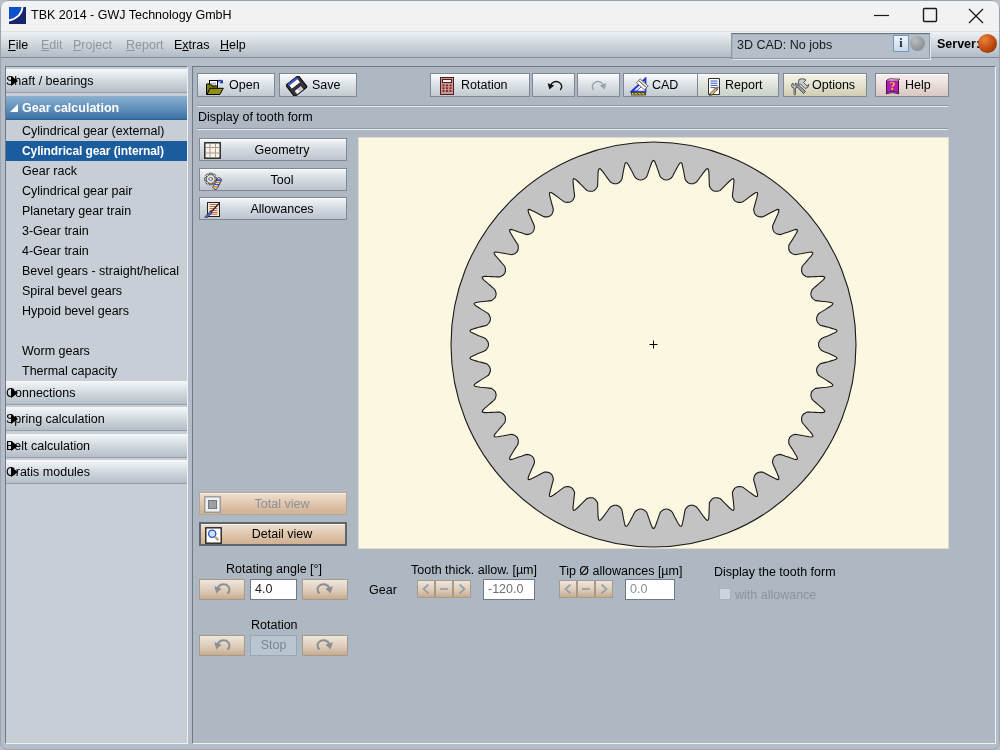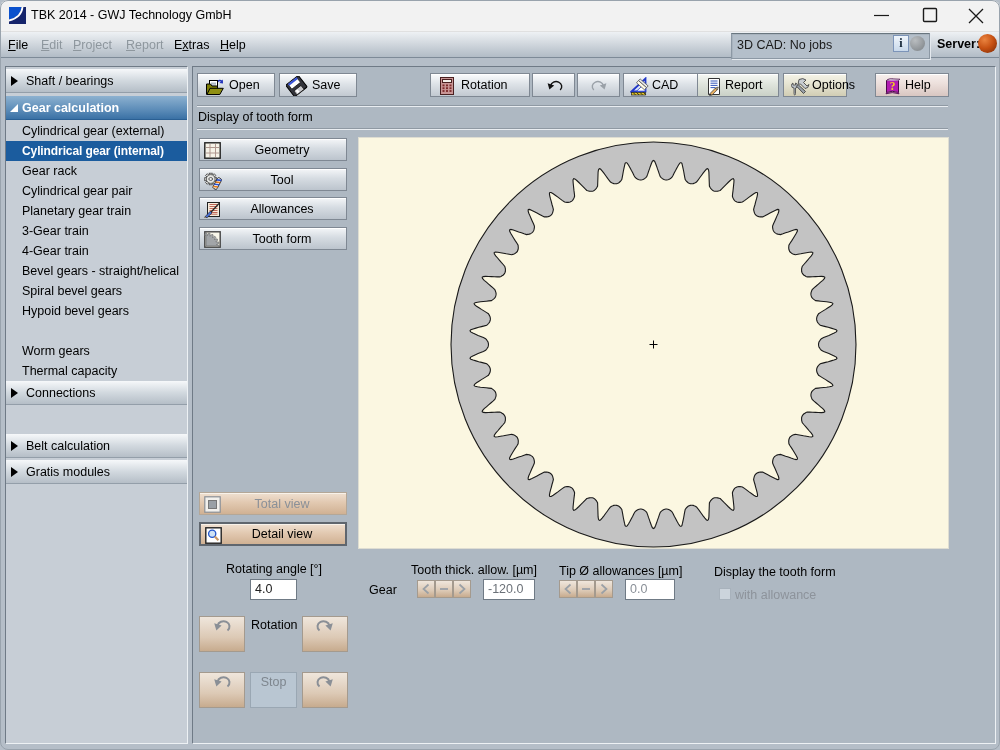--- a/index.html
+++ b/index.html
@@ -29,7 +29,7 @@
 #sidebar { left:5px; top:66px; width:183px; height:678px; background:#c7ced6; border:1px solid #edf1f4; border-top-color:#6f7a86; border-left-color:#6f7a86; }
 .shead { position:absolute; left:0; width:181px; height:24px; background:linear-gradient(#f6f8fa,#d2d9df 50%,#b5bec7); border-bottom:1px solid #939ea9; color:#000; font-size:12.5px; line-height:24px; }
 .shead .tri { position:absolute; left:5px; top:7px; width:0; height:0; border-left:7px solid #000; border-top:5px solid transparent; border-bottom:5px solid transparent; }
-.shead .lbl { position:absolute; left:20px; top:0;text-align:center; }
+.shead .lbl { position:absolute; left:0; top:0;text-align:center; }
 #ghead { position:absolute; left:0; top:29px; width:181px; height:24px; background:linear-gradient(#8cb1d0,#5c8cb8 60%,#3a71a5); border-bottom:1px solid #2a5f93; color:#fff; font-size:12.5px; font-weight:bold; line-height:24px; }
 #ghead .tri { position:absolute; left:4px; top:8px; width:0; height:0; border-right:8px solid #fff; border-top:8px solid transparent; }
 #ghead .lbl { position:absolute; left:16px; top:0; }

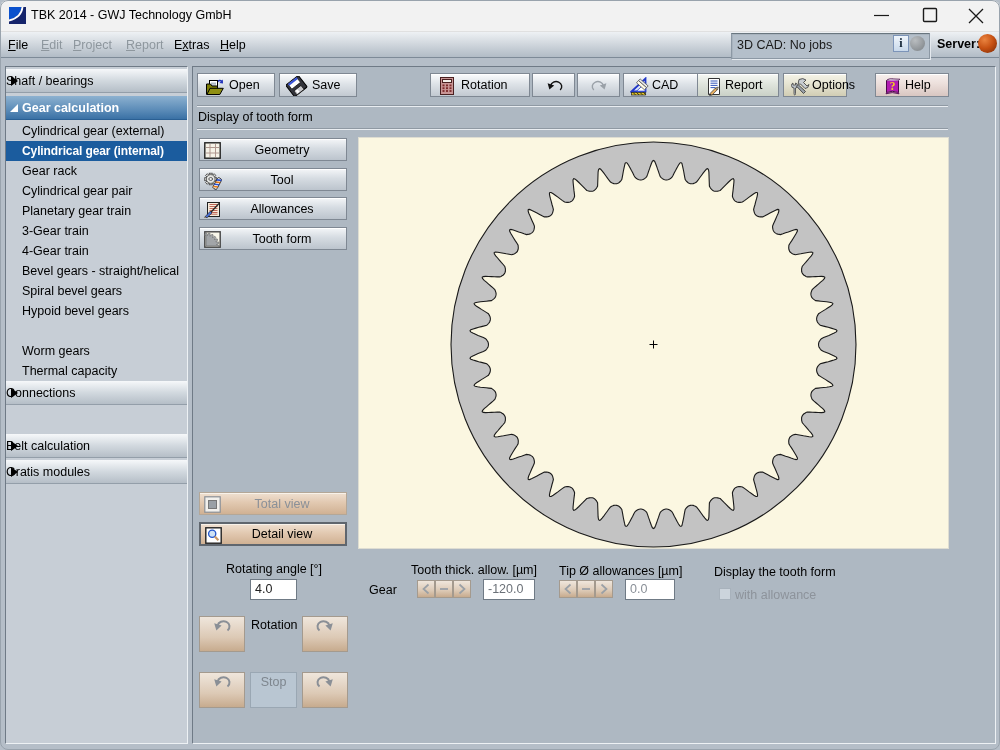--- a/index.html
+++ b/index.html
@@ -220,7 +220,7 @@
     </svg></span>
       <span class="tx" style="left:27px">Report</span>
     </div>
-  <div class="tbtn" style="left:590px; width:64px; background:linear-gradient(#f5f4e8,#e6e4d2 45%,#d1cdb4)">
+  <div class="tbtn" style="left:590px; width:84px; background:linear-gradient(#f5f4e8,#e6e4d2 45%,#d1cdb4)">
       <span class="ic" style="left:6px;top:3px">
     <svg width="20" height="19" viewBox="0 0 20 19">
       <path d="M4 11 Q1.5 11 1.5 8.5 Q1.5 6.5 3 6 L3 8 L5.5 8 L5.5 6 Q7.5 6.5 7.5 8.5 Q7.5 11 5.5 11 L5.5 16.5 Q5.5 18 4.7 18 Q4 18 4 16.5 Z" fill="#b8bec4" stroke="#444" stroke-width="0.8"></path>

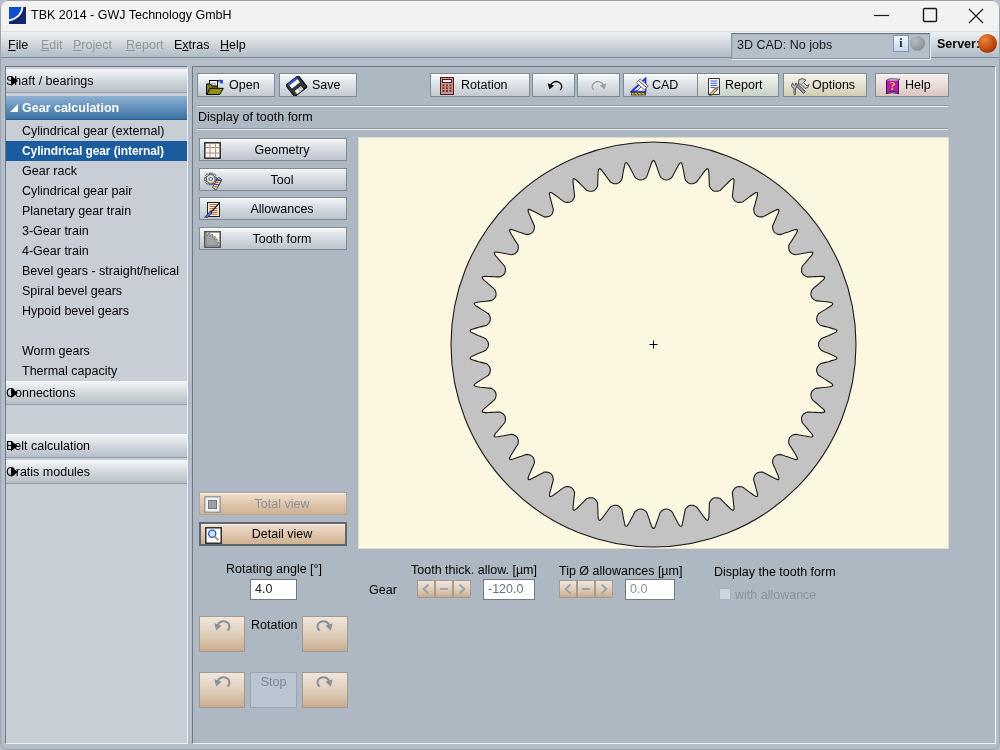--- a/index.html
+++ b/index.html
@@ -292,14 +292,6 @@
     </svg></span>
       <span class="tx">Allowances</span>
     </div>
-  <div class="sbtn" style="top:160px">
-      <span class="ic">
-    <svg width="17" height="17" viewBox="0 0 17 17">
-      <rect x="0.8" y="0.8" width="15.4" height="15.4" fill="#f8f6ea" stroke="#444" stroke-width="1.4"></rect>
-      <path d="M2 15 L2 4 L0.5 4.5 L1.3 1.8 L2.7 1.8 L3.5 4.5 L3.3 4.5 L4.7 2.1 L6.1 2.4 L6.1 5.2 L6.0 5.2 L8.0 3.2 L9.2 3.9 L8.5 6.6 L8.4 6.5 L10.8 5.2 L11.8 6.2 L10.5 8.6 L10.4 8.5 L13.1 7.8 L13.8 9.0 L11.8 11.0 L11.8 10.9 L14.6 10.9 L14.9 12.3 L12.5 13.7 L12.5 13.5 L15.2 14.3 L15.2 15.7 L13.5 15 Z" fill="#a2a5a8" stroke="#666" stroke-width="0.6"></path>
-    </svg></span>
-      <span class="tx">Tooth form</span>
-    </div>
 
   <div class="abs" id="canvas" style="position:absolute">
     <svg width="589" height="410" viewBox="0 0 589 410">

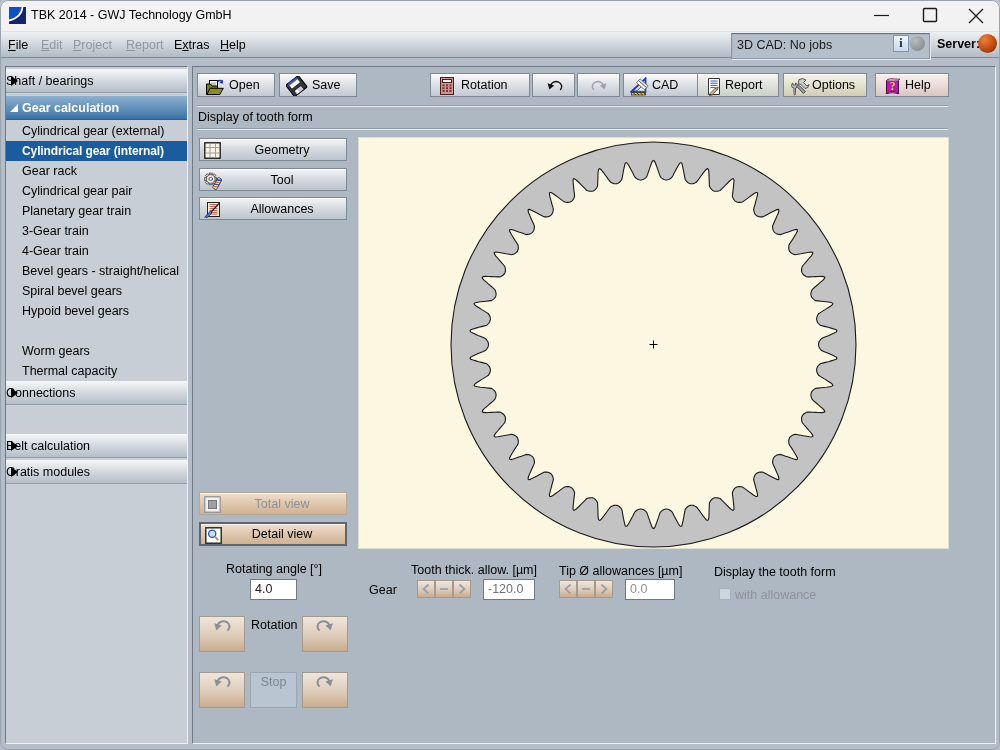--- a/index.html
+++ b/index.html
@@ -127,6 +127,10 @@
   <div class="shead" style="top:314px">
       <span class="tri"></span>
       <span class="lbl">Connections</span>
+    </div>
+  <div class="shead" style="top:340px">
+      <span class="tri"></span>
+      <span class="lbl">Spring calculation</span>
     </div>
   <div class="shead" style="top:367px">
       <span class="tri"></span>

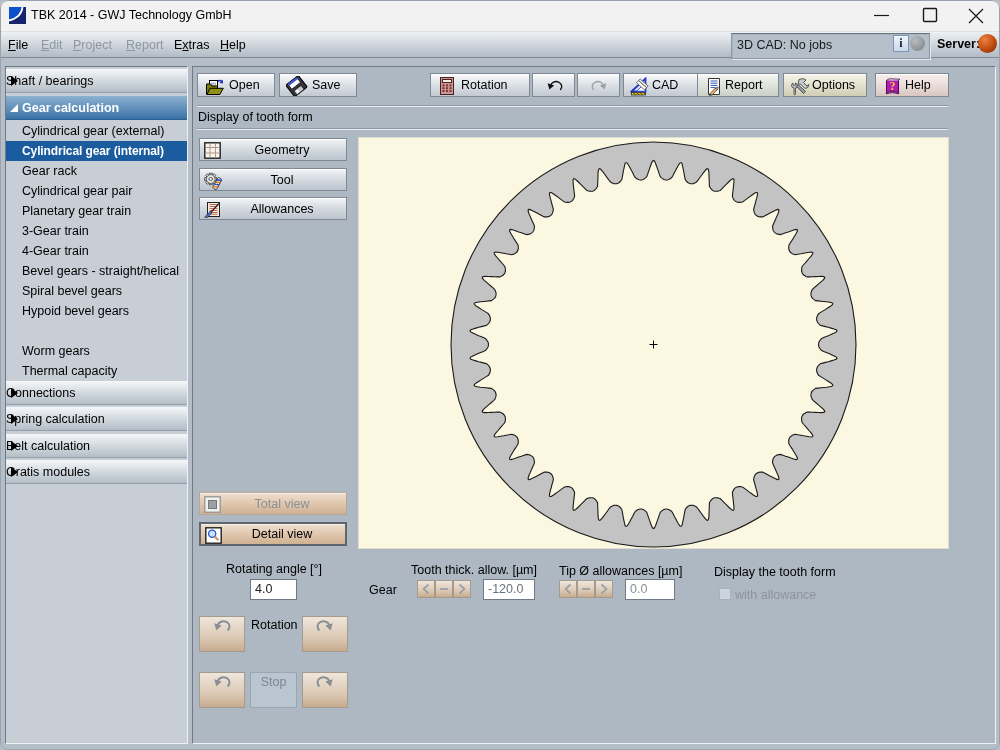--- a/index.html
+++ b/index.html
@@ -62,7 +62,7 @@
 .vbtn .tx { position:absolute; left:18px; right:0; text-align:center; top:4px; }
 
 
-.rbtn { position:absolute; height:36px; background:linear-gradient(#efe6dc,#dcc9b5 60%,#c7ab8e); border:1px solid #a49a8e;margin-top:37px; }
+.rbtn { position:absolute; height:21px; background:linear-gradient(#efe6dc,#dcc9b5 60%,#c7ab8e); border:1px solid #a49a8e; }
 .lab { position:absolute; font-size:12.5px; color:#000; }
 .field { position:absolute; height:21px; background:#fff; border:1px solid #6f7a85; font-size:12.5px; color:#222; padding:2px 0 0 4px; }
 .spin { position:absolute; width:18px; height:18px; background:linear-gradient(#efe6dc,#dcc9b5 60%,#c7ab8e); border:1px solid #a49a8e; }

